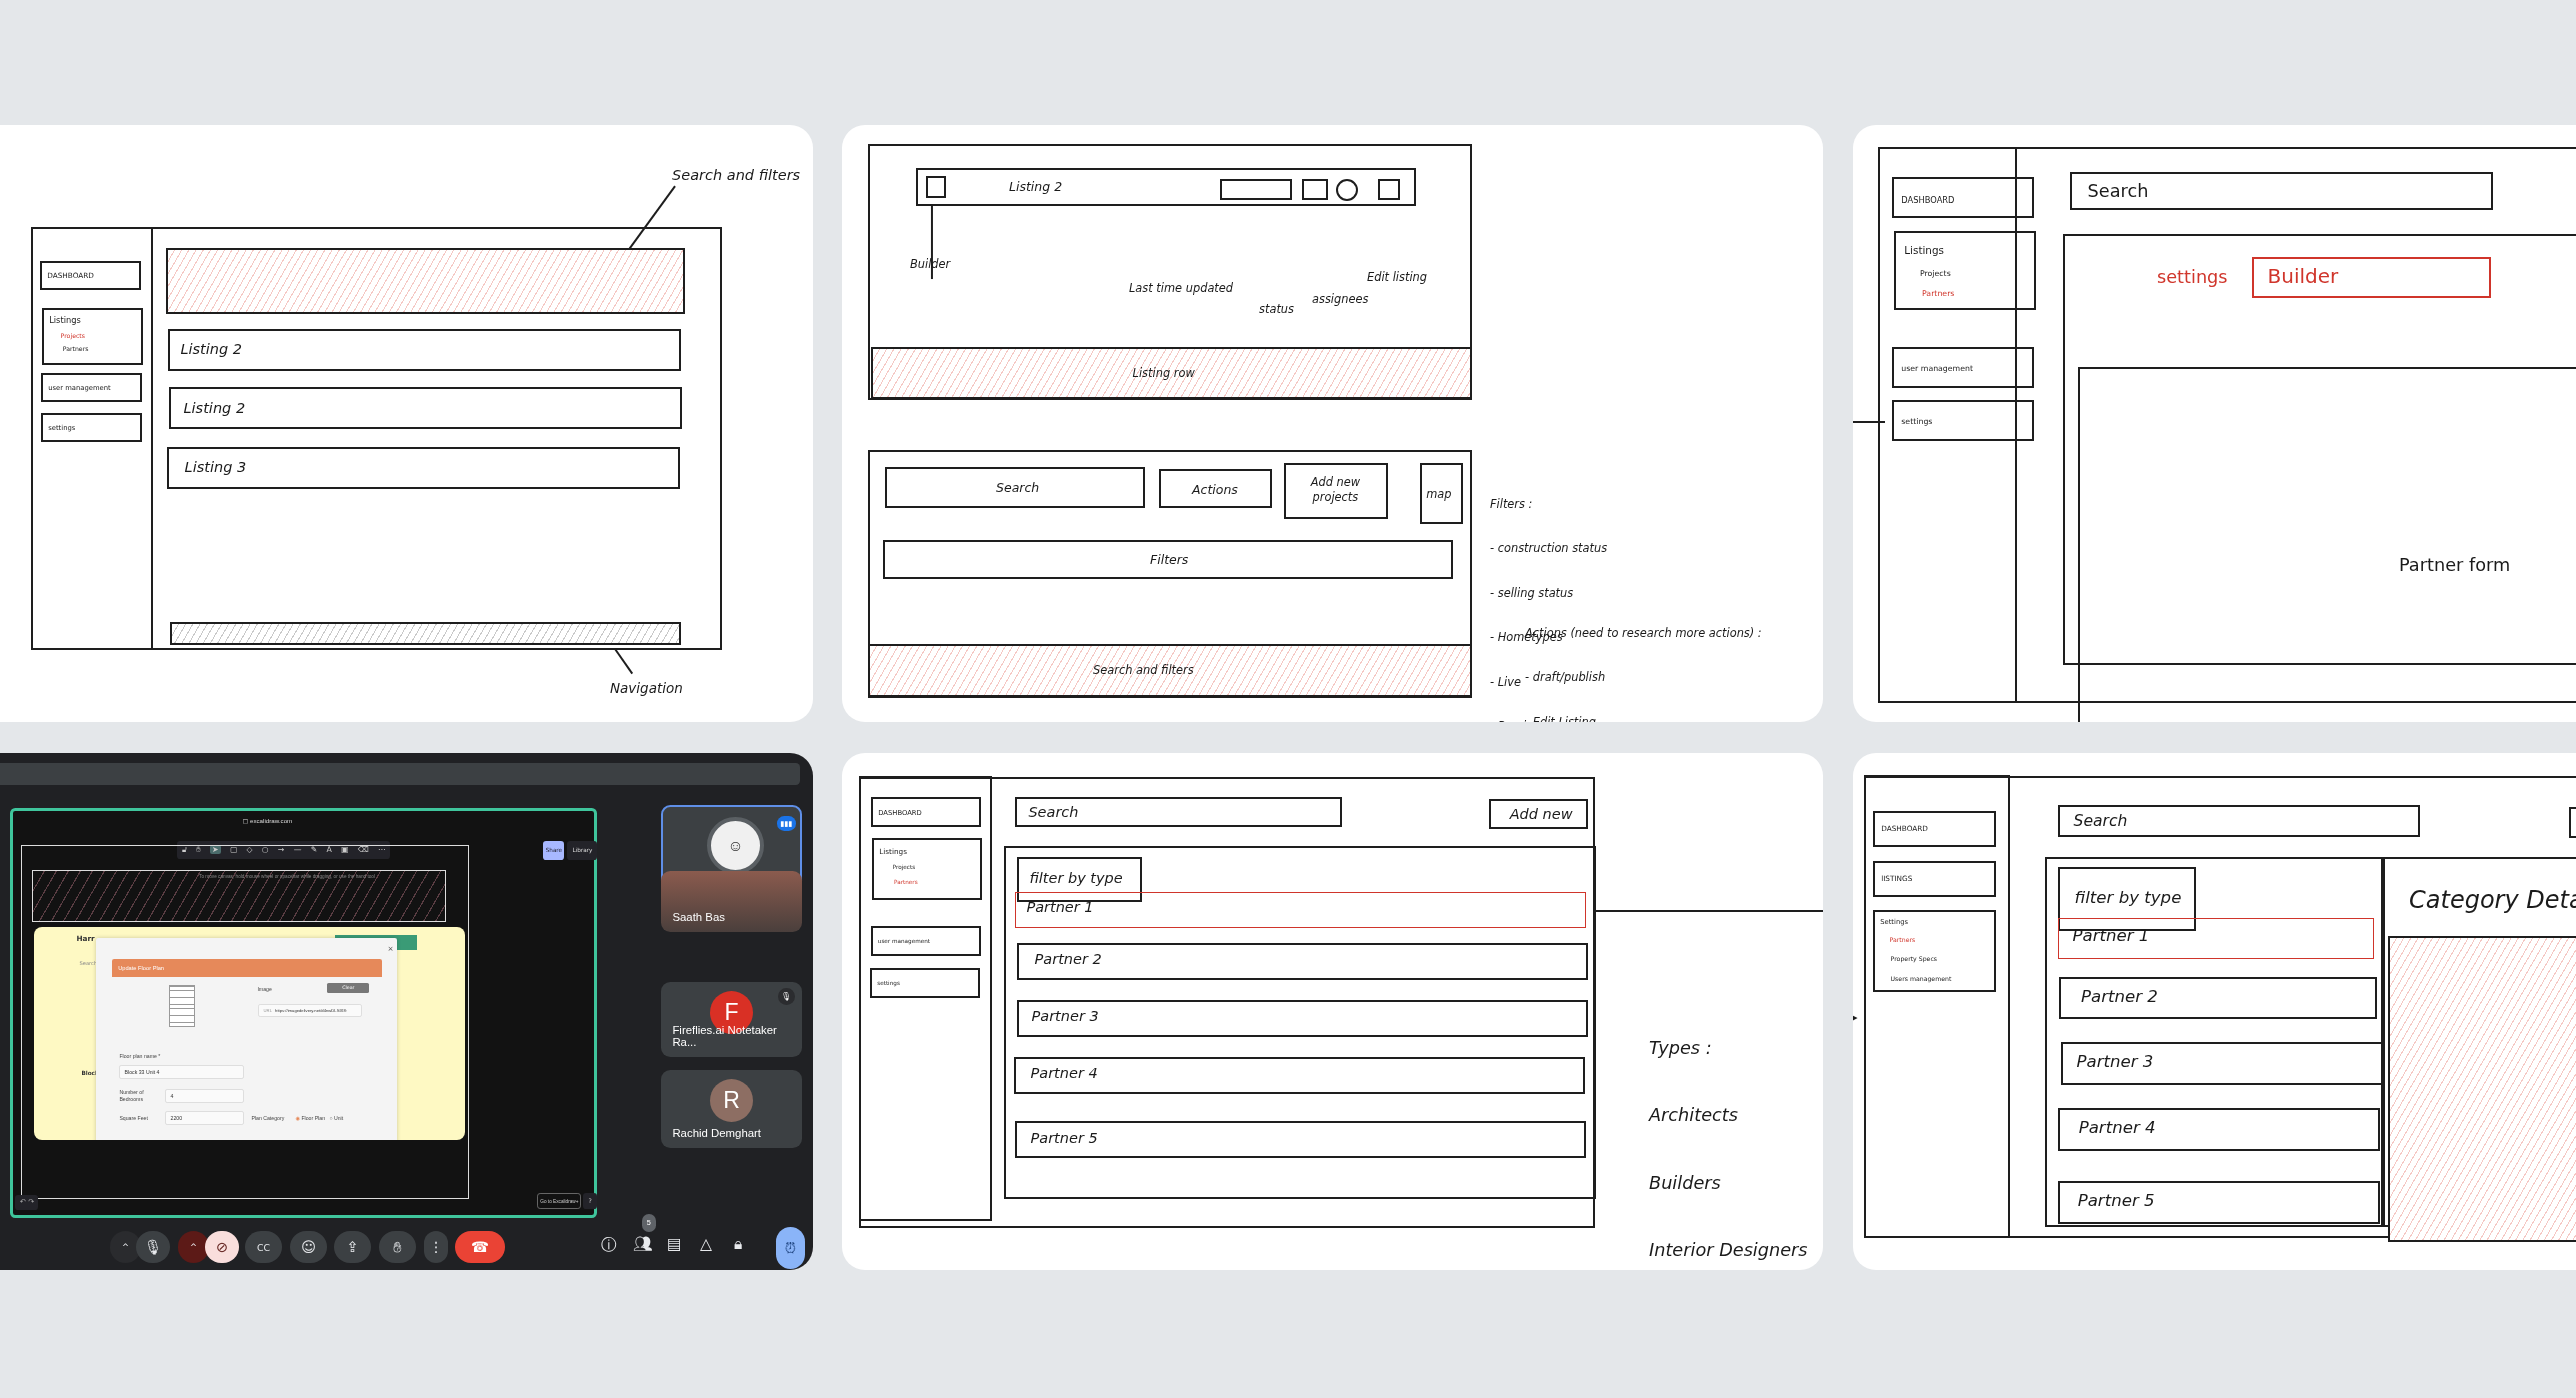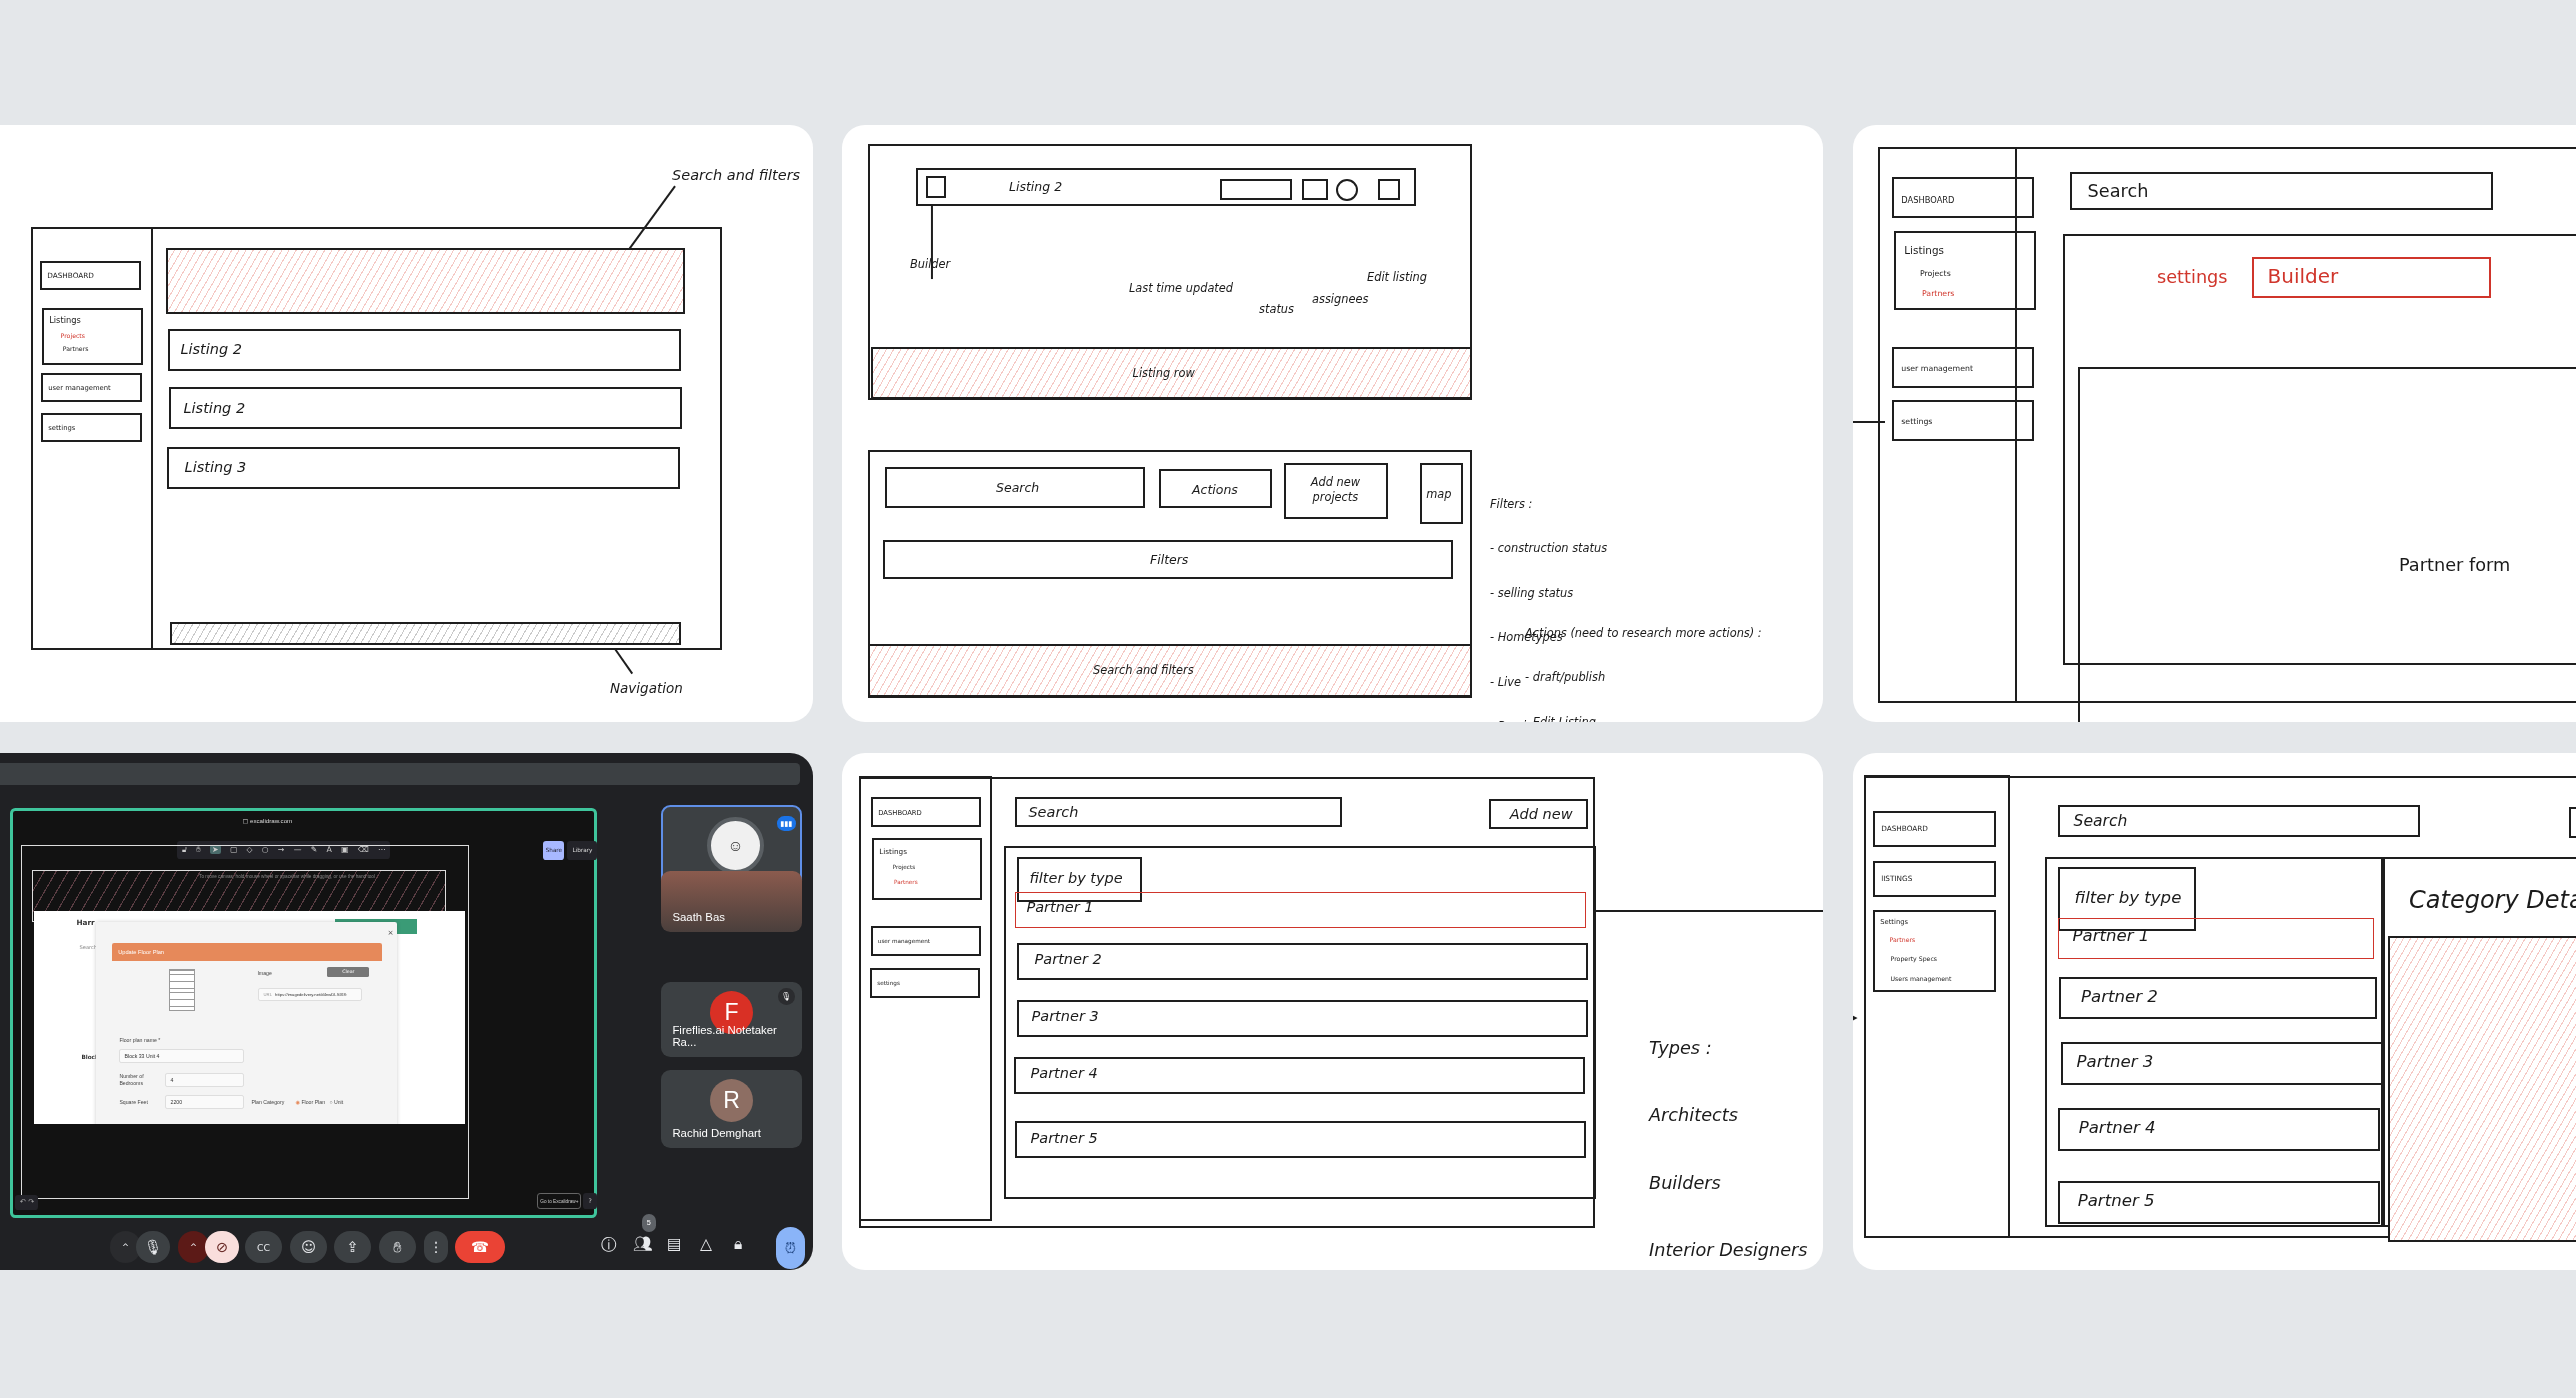--- a/index.html
+++ b/index.html
@@ -186,7 +186,7 @@
     <span class="lbl" style="left:166px;top:3.1px;font-size:4.7px;color:#888;font-family:'Liberation Sans',sans-serif;">To move canvas, hold mouse wheel or spacebar while dragging, or use the hand tool</span>
   </div>
 
-  <div class="abs" style="left:21px;top:100px;width:431px;height:213px;background:#ffffff;overflow:hidden;">
+  <div class="abs" style="left:21px;top:116px;width:431px;height:213px;background:#fef9c3;overflow:hidden;border-radius:8px;">
     <span class="lbl" style="left:42px;top:7.3px;font-size:7.3px;font-weight:bold;color:#333;">Harr</span>
     <span class="lbl" style="left:45px;top:33px;font-size:5.2px;color:#888;">Search</span>
     <span class="lbl" style="left:47px;top:143px;font-size:5.7px;font-weight:bold;color:#333;">Block</span>

